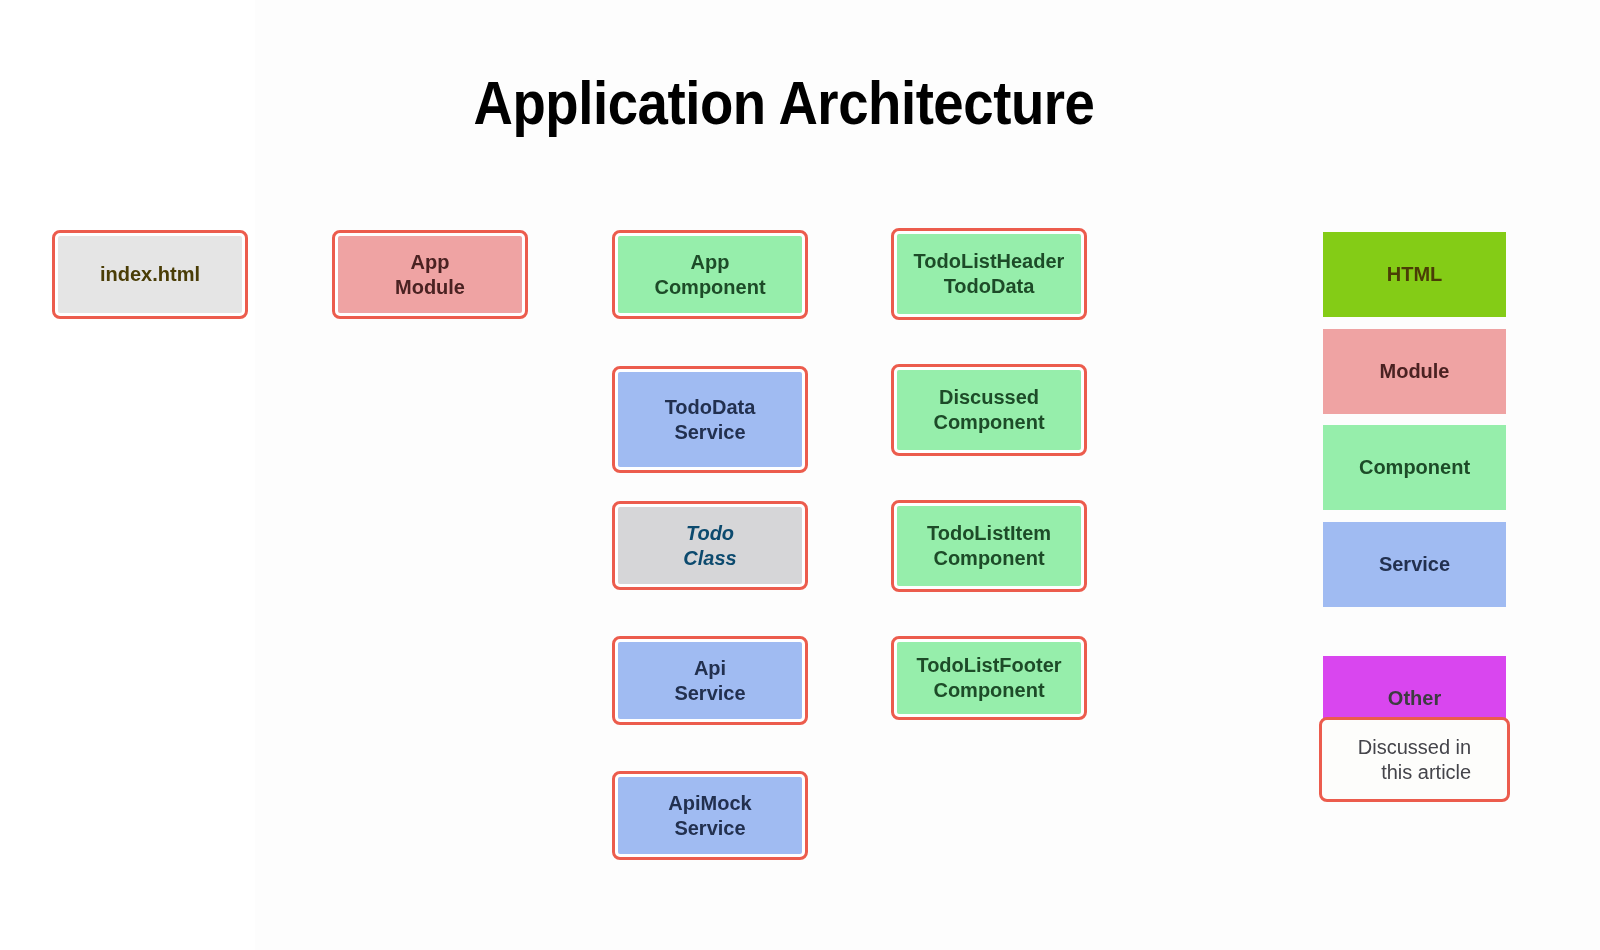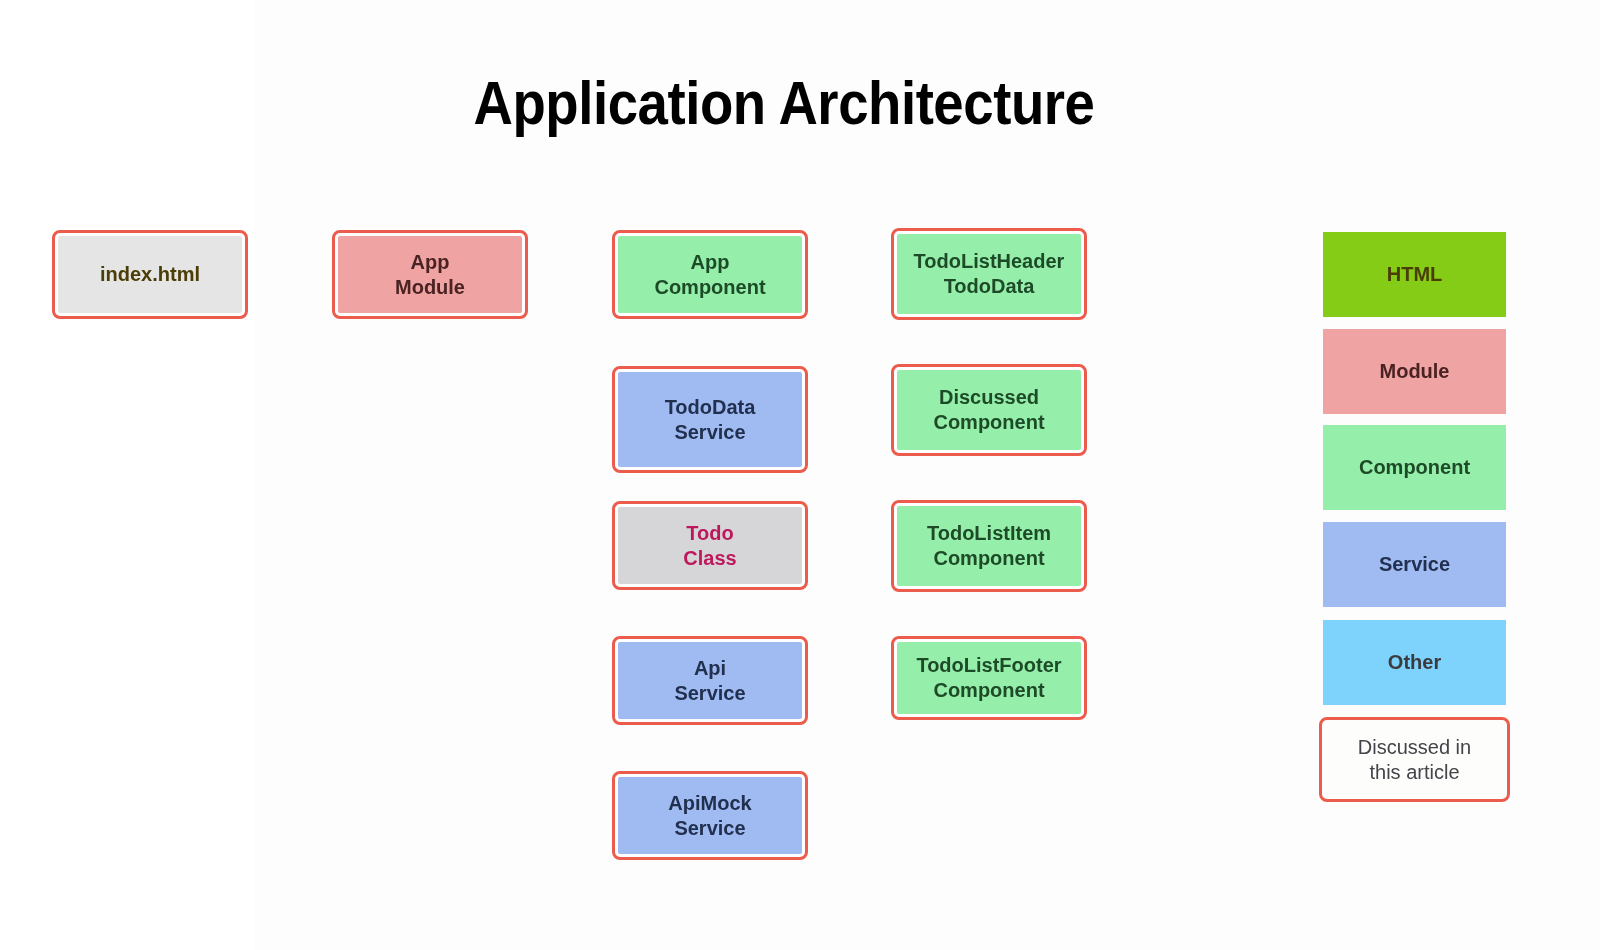--- a/index.html
+++ b/index.html
@@ -83,7 +83,7 @@
   .t-module .node-fill { background: #efa3a3; color: #4a2222; }
   .t-component .node-fill { background: #96eeab; color: #1d4b28; }
   .t-service .node-fill { background: #a0bbf2; color: #22304f; }
-  .t-other  .node-fill { background: #d6d6d8; color: #be185d; }
+  .t-other  .node-fill { background: #d6d6d8; color: #0c4a6e; font-style: italic; }
 
   
   .legend-box {

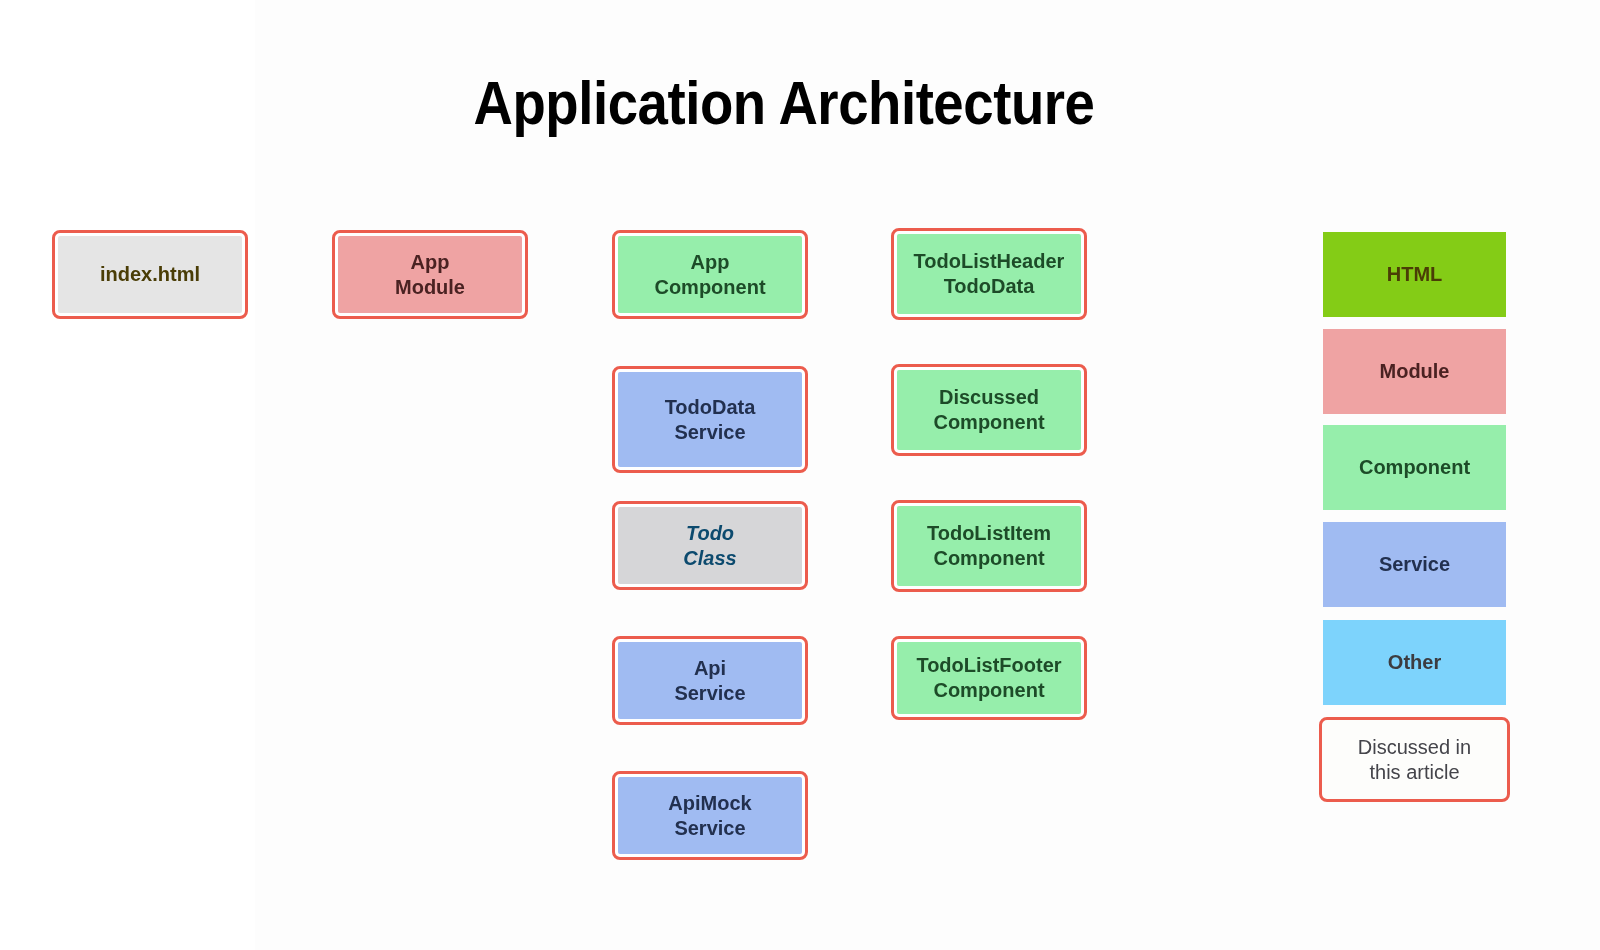--- a/index.html
+++ b/index.html
@@ -103,7 +103,7 @@
   .legend-box.t-module { background: #efa3a3; color: #4a2222; }
   .legend-box.t-component { background: #96eeab; color: #1d4b28; }
   .legend-box.t-service { background: #a0bbf2; color: #22304f; }
-  .legend-box.t-other  { background: #7dd3fc; color: #3c3c40; }
+  .legend-box.t-other  { background: #d946ef; color: #3c3c40; margin-top: 36px; }
   .legend-box.t-outline {
     background: #fdfdfb;
     color: #44444a;

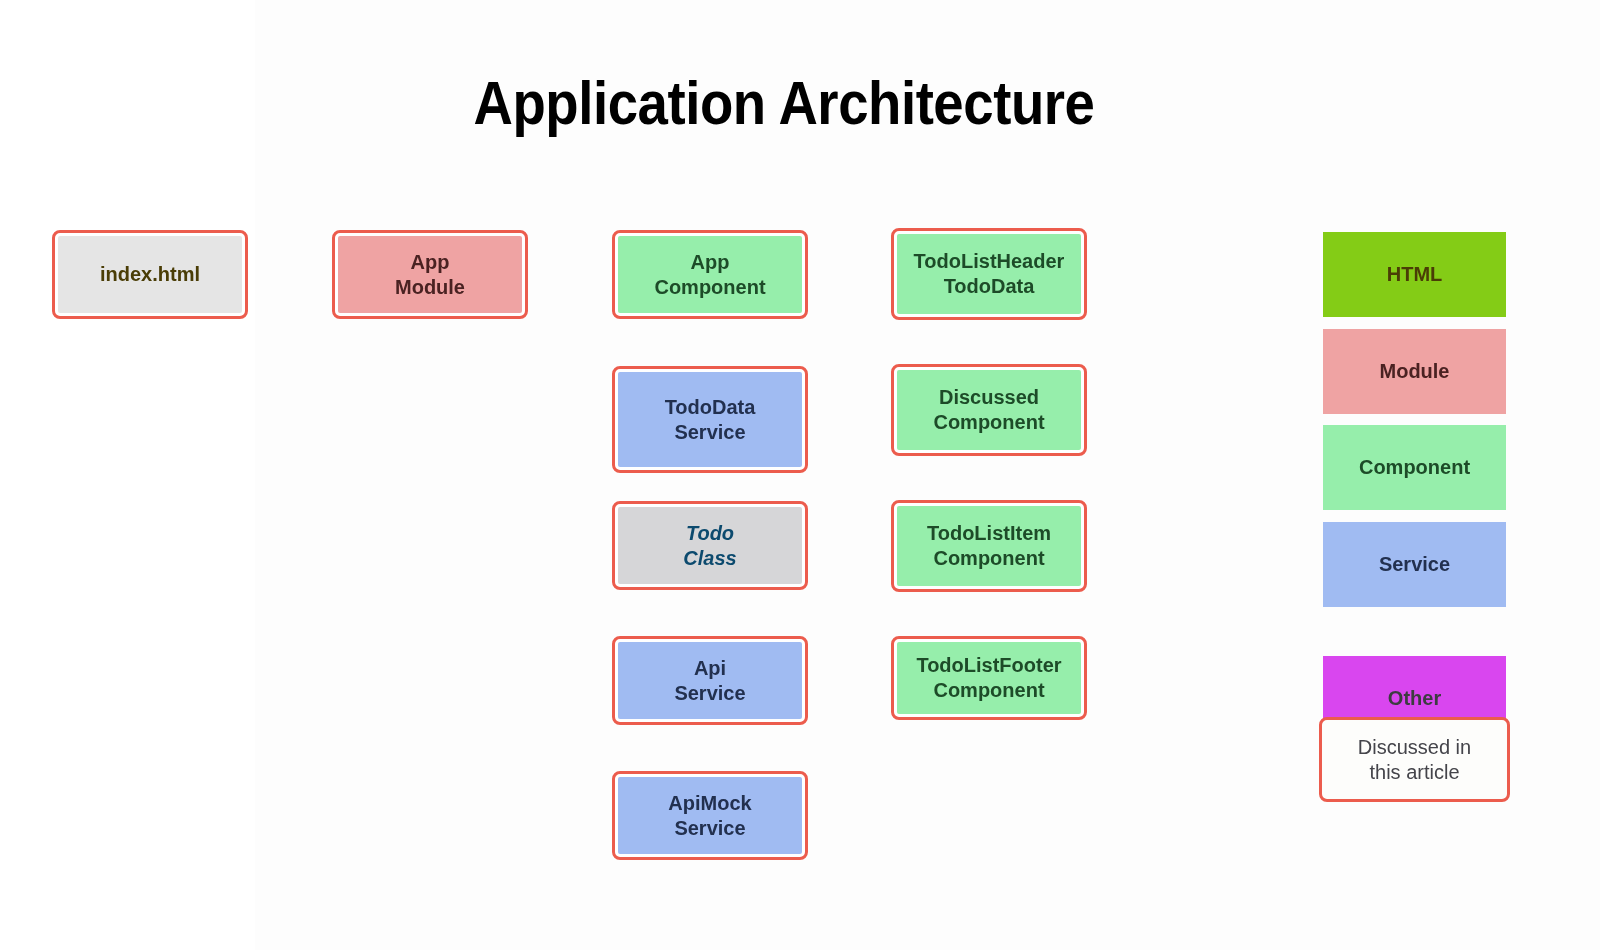--- a/index.html
+++ b/index.html
@@ -173,7 +173,7 @@
       <div class="legend-box t-component" style="left: 1323px; top: 425px; width: 183px; height: 85px;">Component</div>
       <div class="legend-box t-service" style="left: 1323px; top: 522px; width: 183px; height: 85px;">Service</div>
       <div class="legend-box t-other" style="left: 1323px; top: 620px; width: 183px; height: 85px;">Other</div>
-      <div class="legend-box t-outline" style="left: 1319px; top: 717px; width: 191px; height: 85px;">Discussed in
+      <div class="legend-box t-outline" style="left: 1319px; top: 717px; width: 191px; height: 85px; text-align: right;">Discussed in
 this article</div>
     </div>
 

